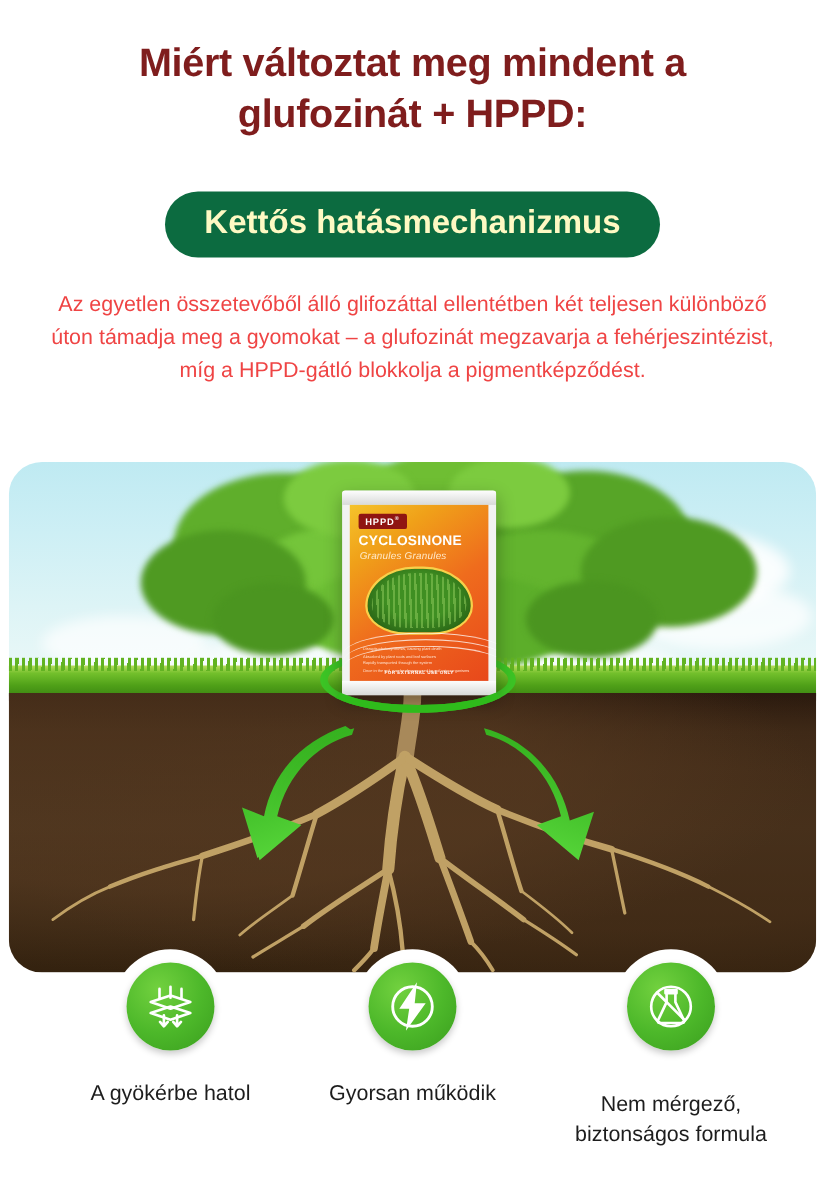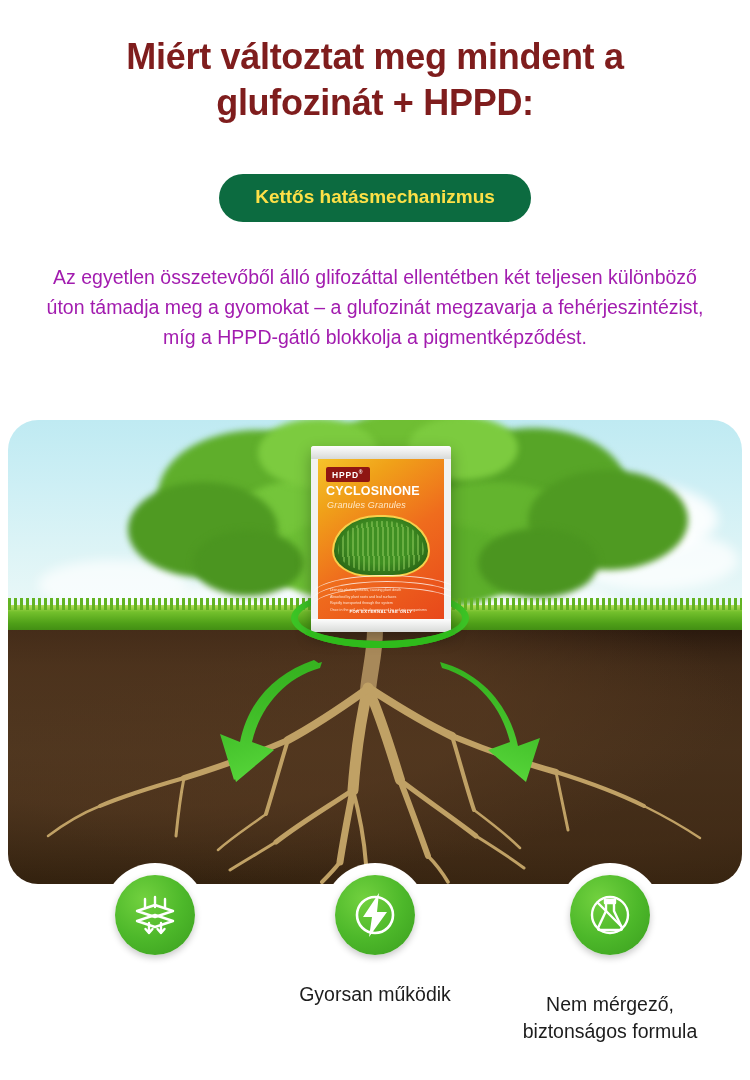--- a/index.html
+++ b/index.html
@@ -24,8 +24,8 @@
   .badge {
     display: inline-block;
     background: #0c6b40;
-    color: #fde047;
-    font-size: 19px; font-weight: bold;
+    color: #fef9c3;
+    font-size: 30px; font-weight: bold;
     padding: 13px 36px 15px 36px;
     border-radius: 34px;
     line-height: 1.05;

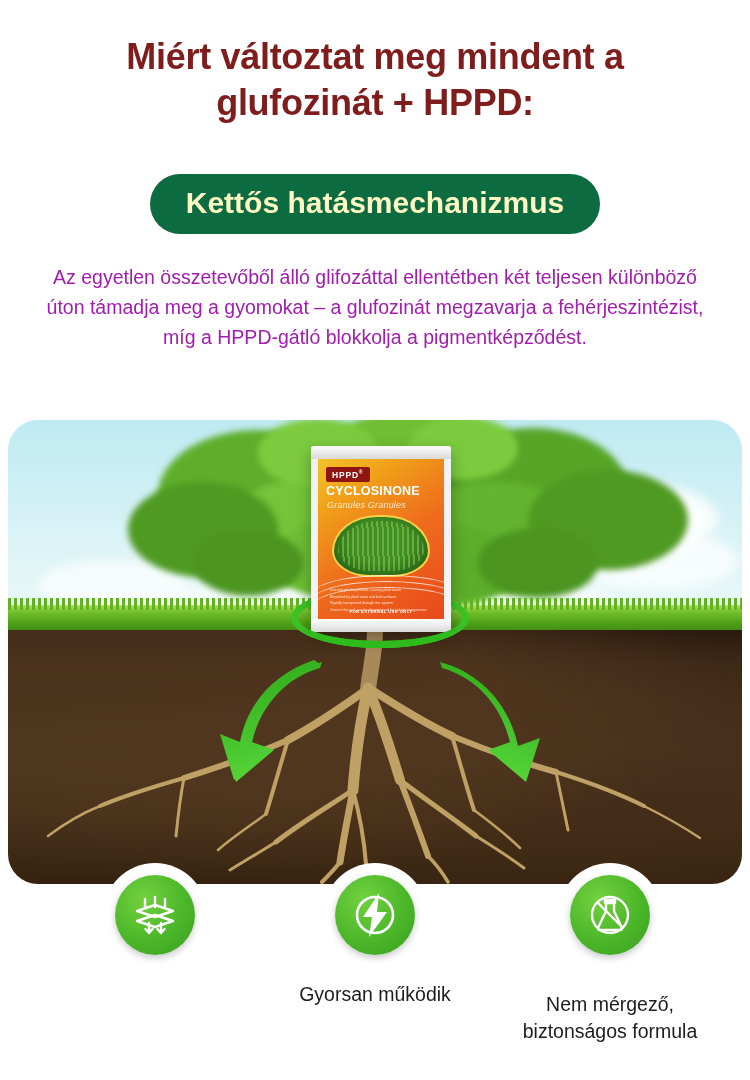--- a/index.html
+++ b/index.html
@@ -35,7 +35,7 @@
   .para {
     position: absolute; top: 262px; left: 35px; width: 680px;
     text-align: center;
-    font-size: 19.5px; line-height: 1.55; color: #a21caf;
+    font-size: 19.5px; line-height: 1.55; color: #ef4444;
   }
 
   

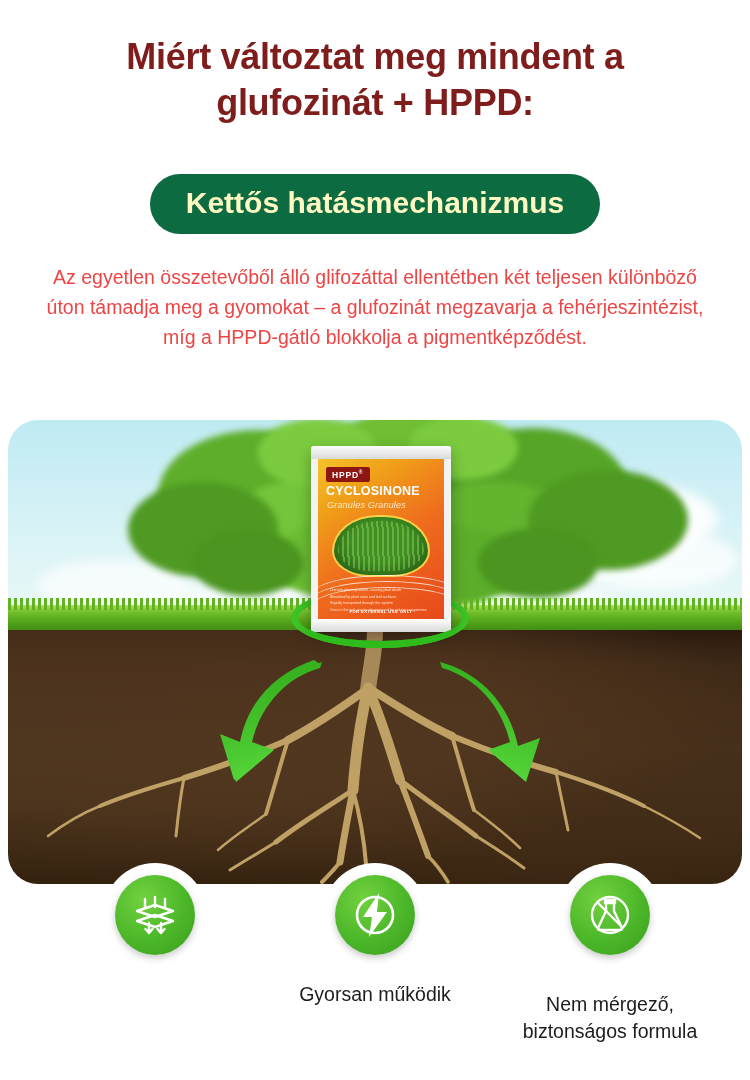--- a/index.html
+++ b/index.html
@@ -329,6 +329,7 @@
           </svg>
         </div>
       </div>
+      <div class="feature-label">A gyökérbe hatol</div>
     </div>
 
     <div class="feature f2">

